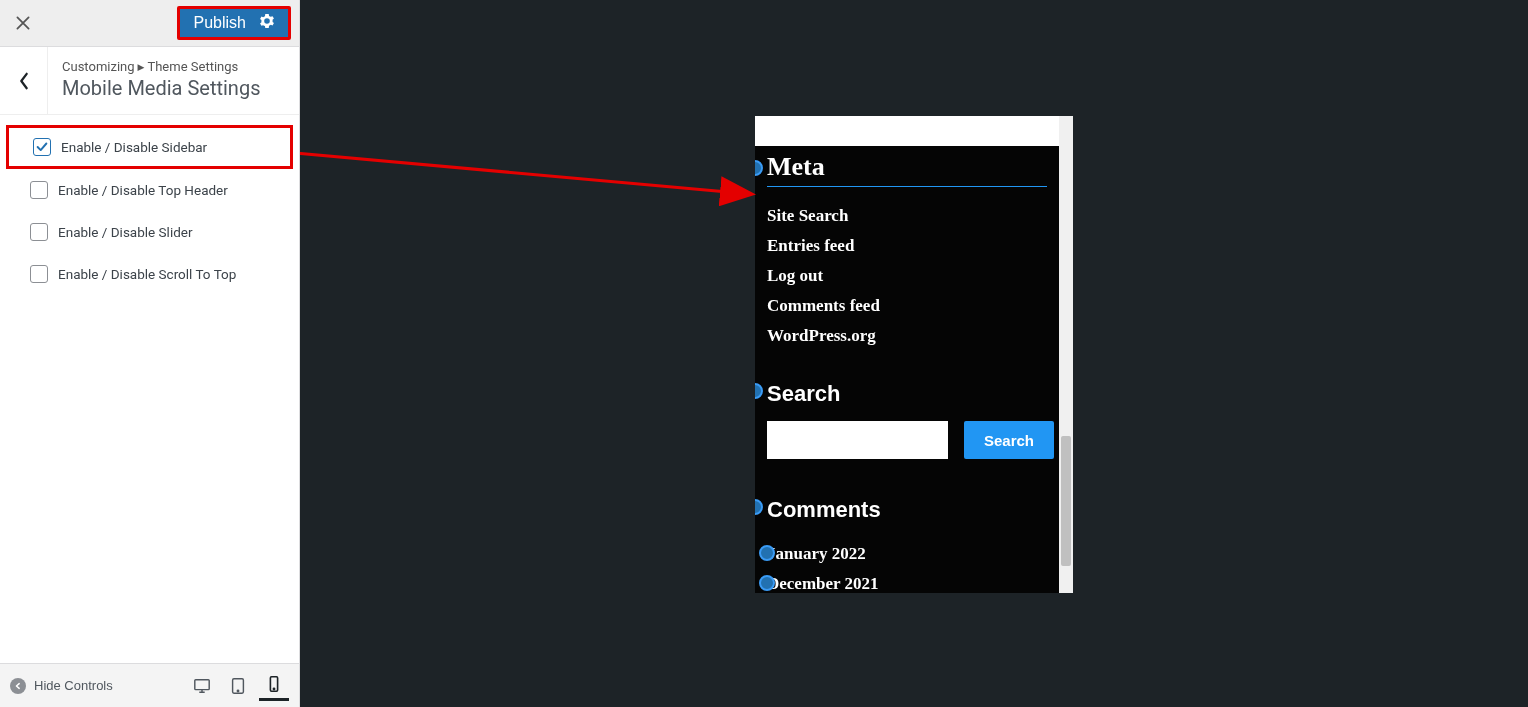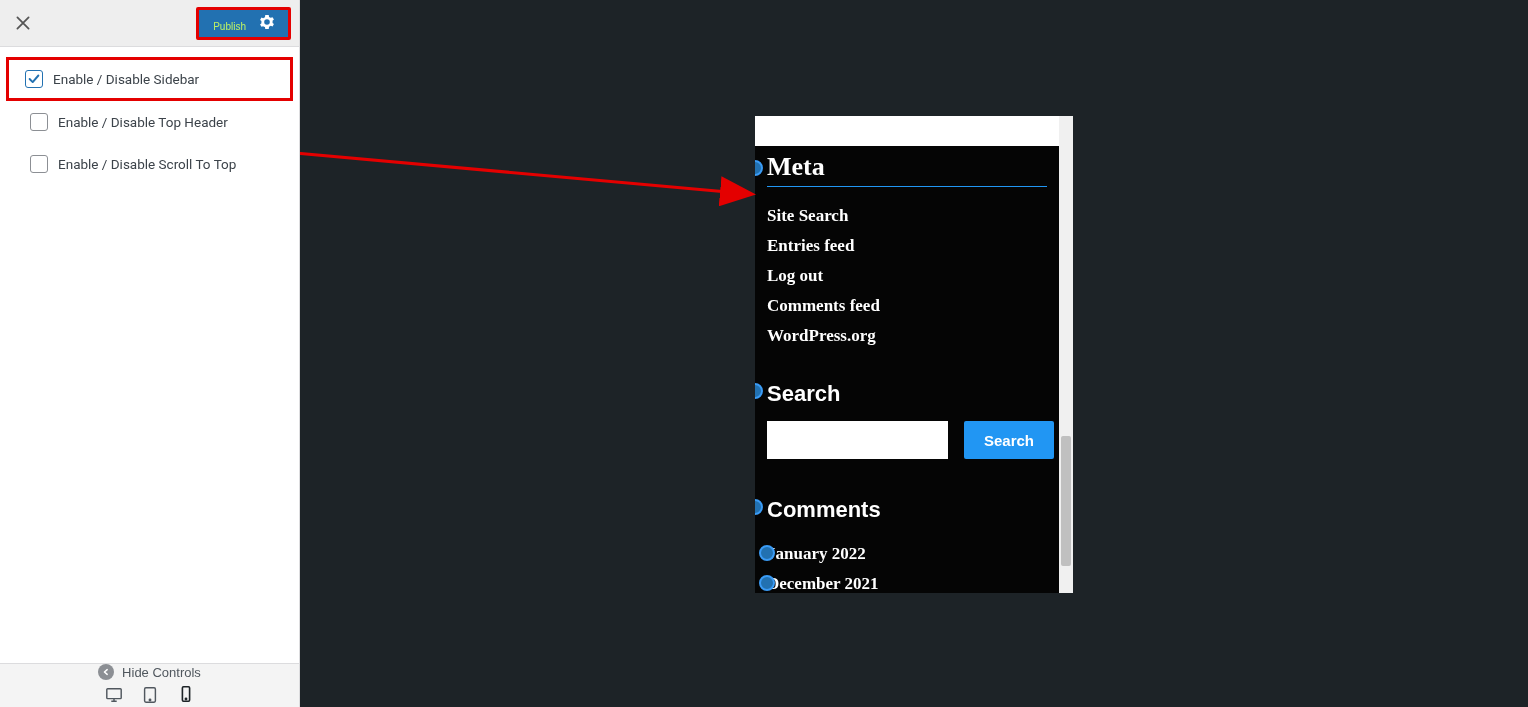--- a/index.html
+++ b/index.html
@@ -39,13 +39,13 @@
     }
     .publish-btn {
       background: #2271b1;
-      color: #bef264;
+      color: #ffffff;
       border: none;
       padding: 5px 14px;
-      font-size: 10px;
-      cursor: pointer;
-      display: flex;
-      align-items: flex-end;
+      font-size: 16px;
+      cursor: pointer;
+      display: flex;
+      align-items: flex-start;
       gap: 14px;
     }
     .publish-btn .gear { font-size: 13px; }

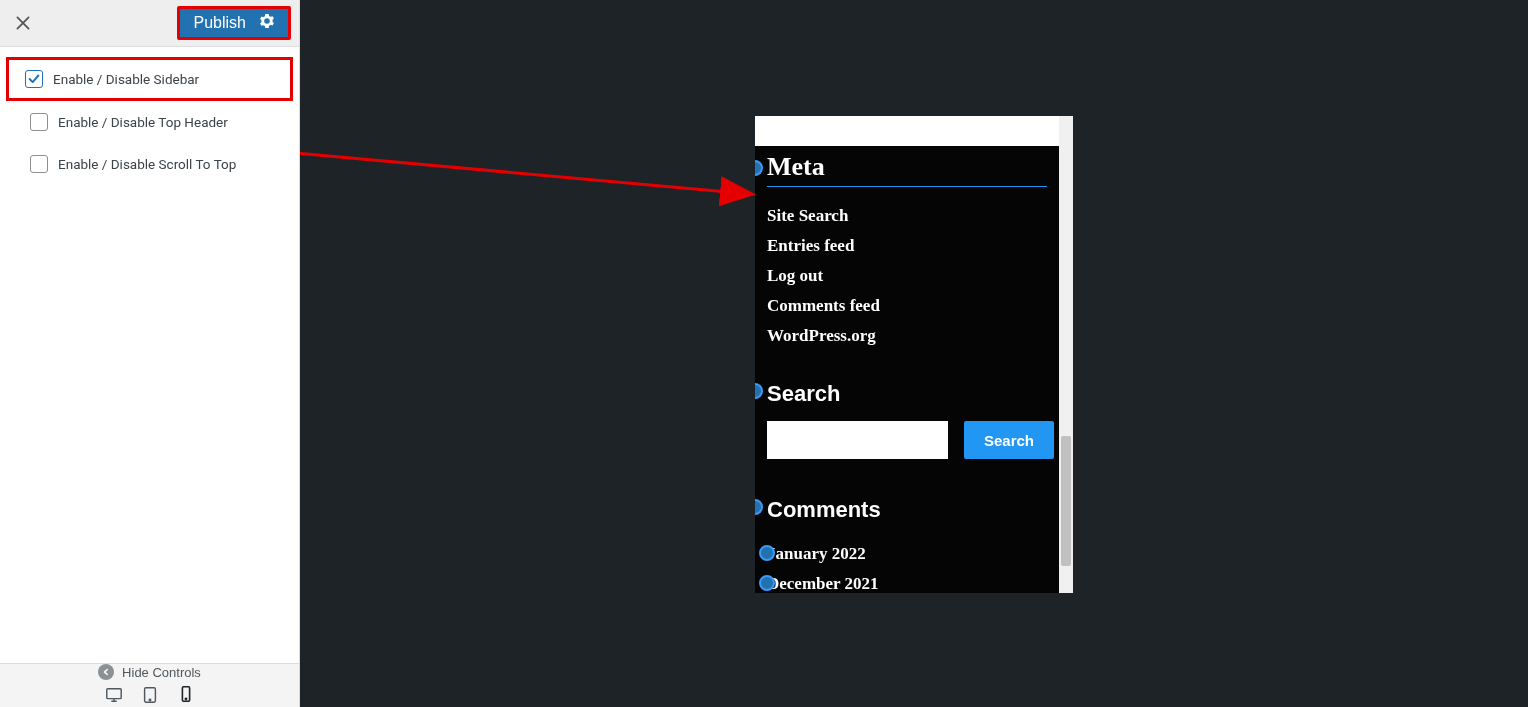--- a/index.html
+++ b/index.html
@@ -277,6 +277,21 @@
     </div>
   </div>
 
+  <div class="breadcrumb-area">
+    <button class="back-btn">
+      <svg viewBox="0 0 12 20">
+          <path d="M9 2 L3 10 L9 18" stroke="#1d2327" stroke-width="2.5" fill="none" stroke-linecap="round" stroke-linejoin="round"></path>
+        </svg>
+    </button>
+    <div class="bc-texts">
+      <div class="bc-line1">
+        <span>Customizing</span>
+        <span class="bc-caret">▶</span>
+        <span>Theme Settings</span>
+      </div>
+      <div class="bc-title">Mobile Media Settings</div>
+    </div>
+  </div>
 
   <div class="options">
     <div class="opt-row highlighted">

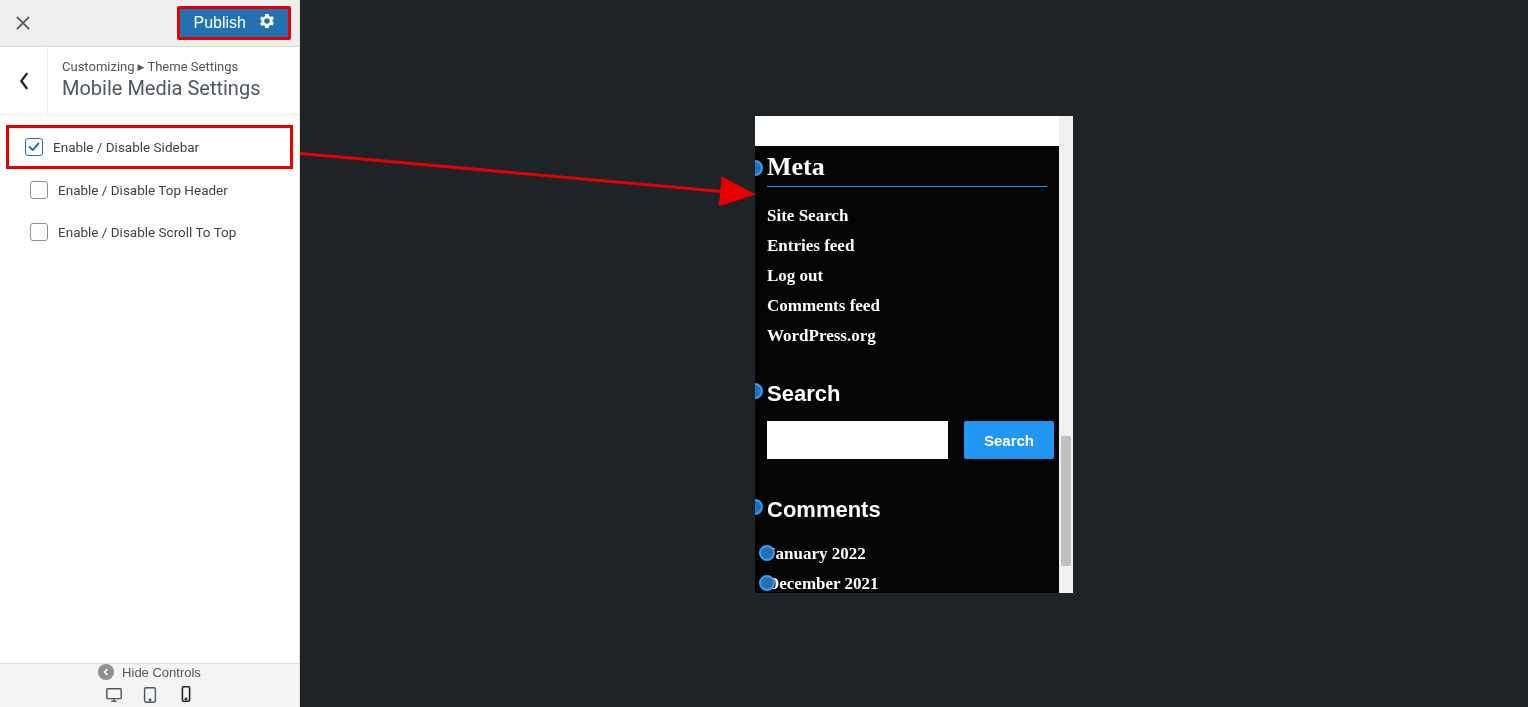--- a/index.html
+++ b/index.html
@@ -87,7 +87,7 @@
     .opt-row.highlighted {
       border: 3px solid #e40000;
       margin: 0 6px;
-      padding: 10px 16px;
+      padding: 10px 24px;
     }
     .chkbox {
       width: 18px; height: 18px;

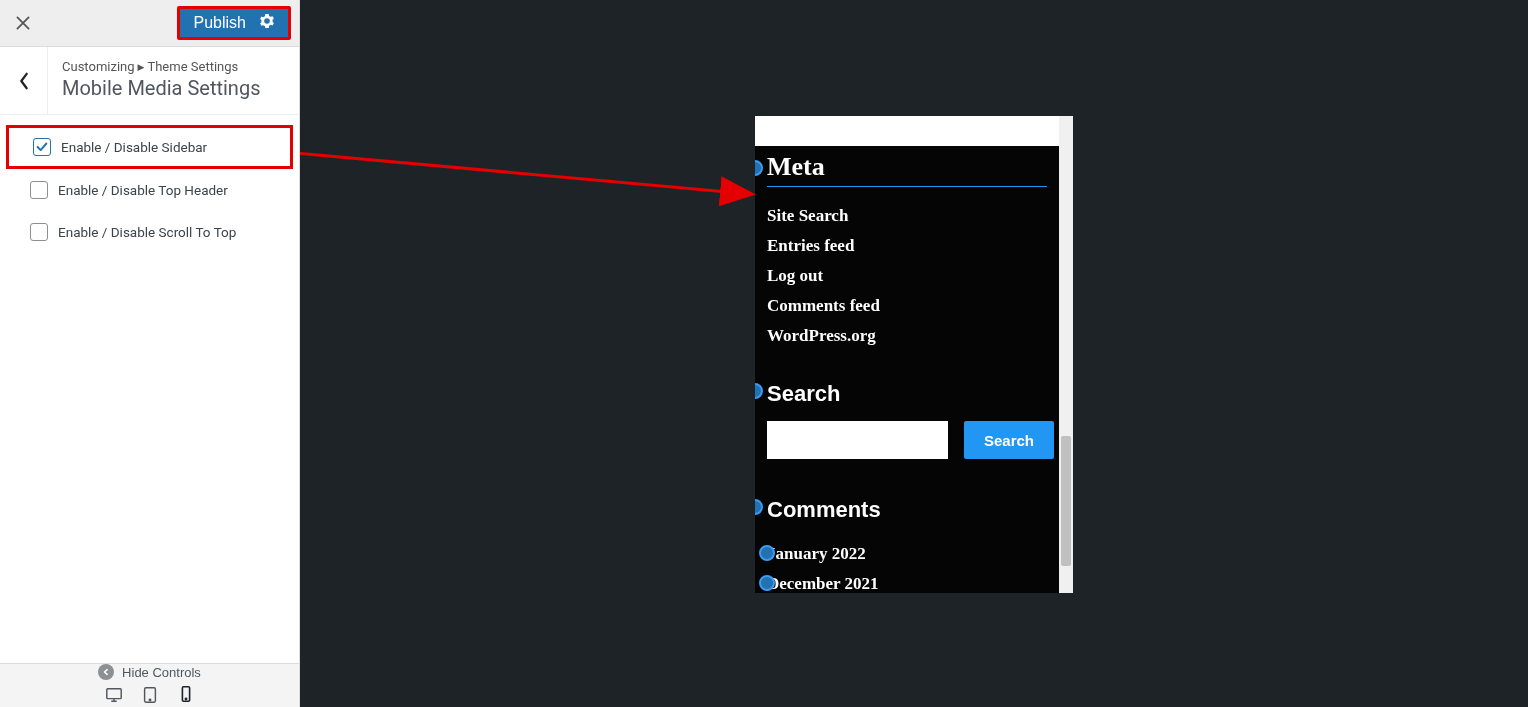--- a/index.html
+++ b/index.html
@@ -307,6 +307,12 @@
         
       </span>
       <span class="opt-label">Enable / Disable Top Header</span>
+    </div>
+    <div class="opt-row">
+      <span class="chkbox">
+        
+      </span>
+      <span class="opt-label">Enable / Disable Slider</span>
     </div>
     <div class="opt-row">
       <span class="chkbox">

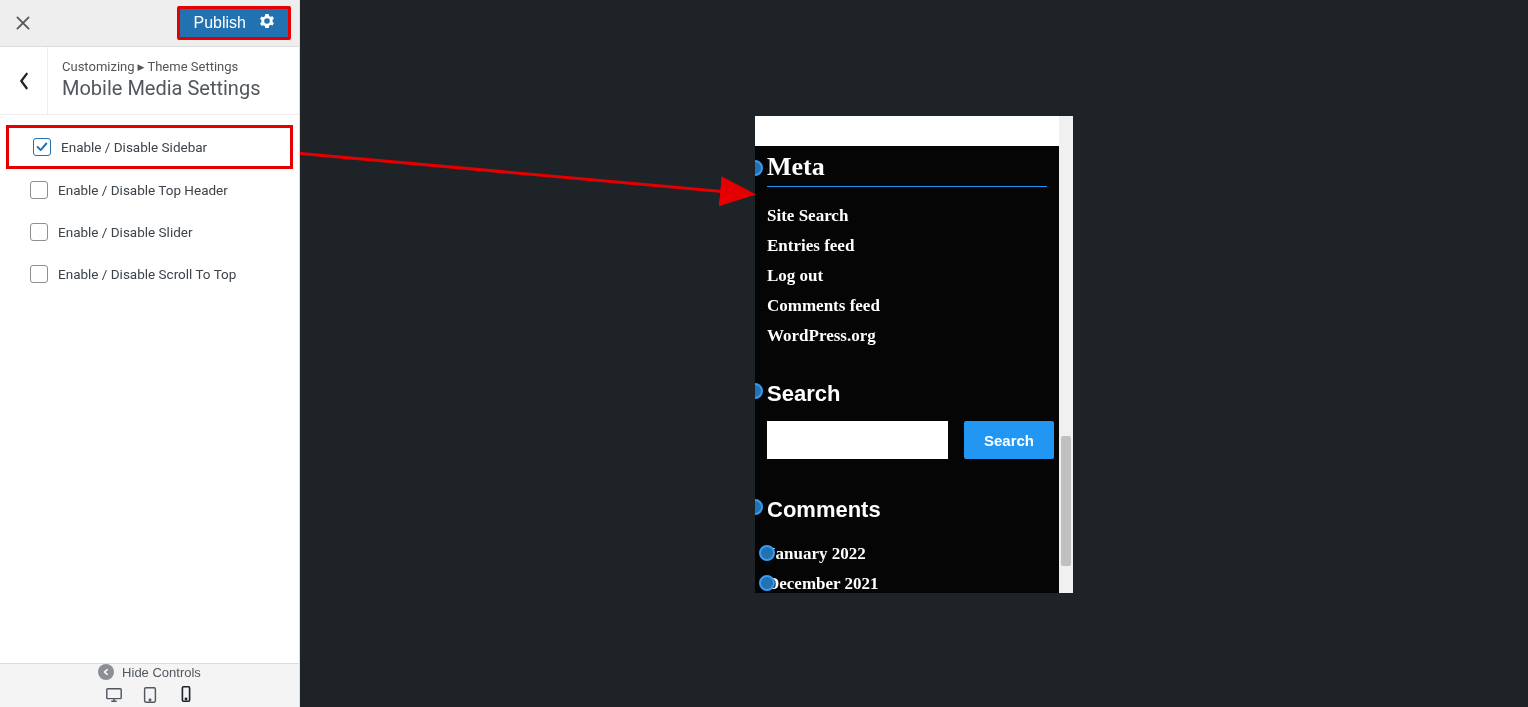--- a/index.html
+++ b/index.html
@@ -113,7 +113,6 @@
       align-items: center;
       justify-content: space-between;
       padding: 0 10px;
-      flex-direction: column;
     }
     .hide-controls {
       display: flex; align-items: center; gap: 8px;

